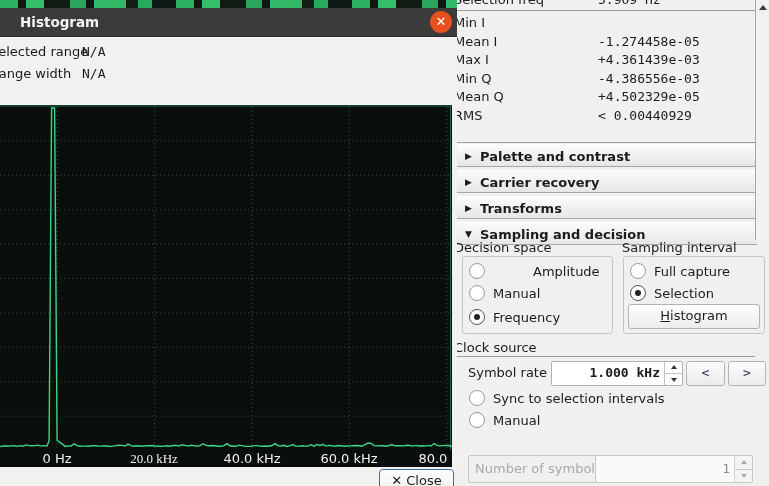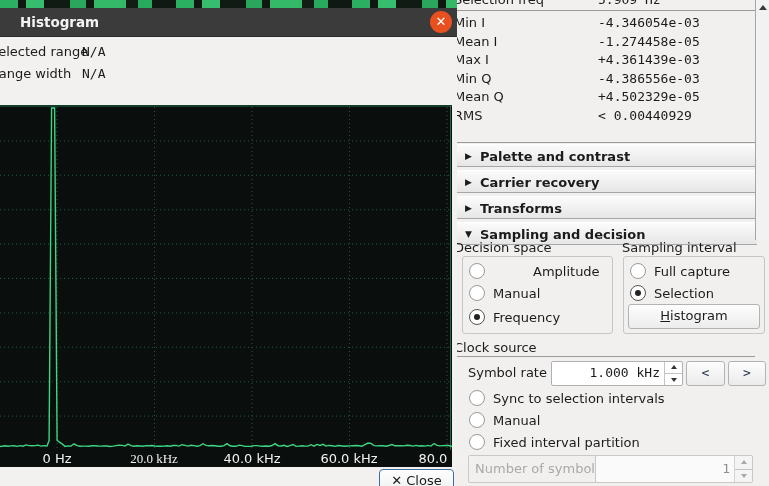--- a/index.html
+++ b/index.html
@@ -198,7 +198,6 @@
     <div id="stats">
       <div class="stat-row">
         <span class="lbl">Min I</span>
-        <span class="val mono">-4.346054e-03</span>
       </div>
       <div class="stat-row">
         <span class="lbl">Mean I</span>

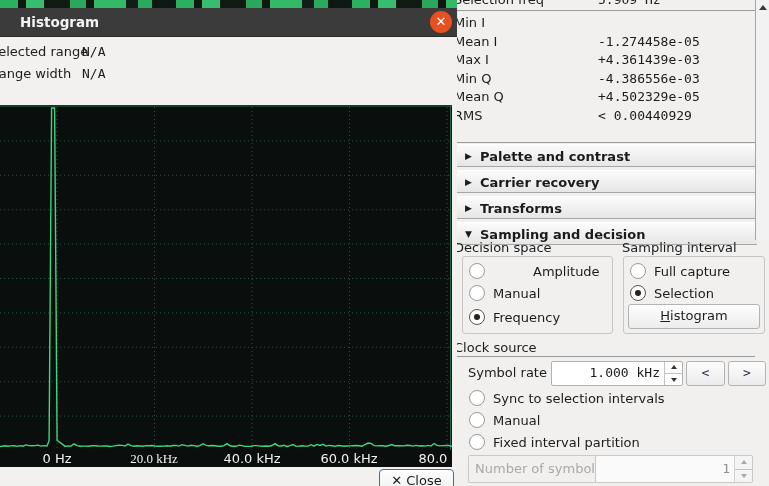--- a/index.html
+++ b/index.html
@@ -95,7 +95,7 @@
   #symbol-rate-label{left:11px;top:365px;}
   .spinbox{position:absolute;background:#fff;border:1px solid #b0b0b0;
     border-radius:2px;}
-  #symbol-rate-spin{left:94px;top:361px;width:130px;height:23px;}
+  #symbol-rate-spin{left:94px;top:361px;width:130px;height:23px;font-weight:bold;}
   .spinval{position:absolute;right:22px;top:3px;}
   .spinner{position:absolute;right:0;top:0;width:17px;height:100%;
     border-left:1px solid #c4c4c4;display:flex;flex-direction:column;}

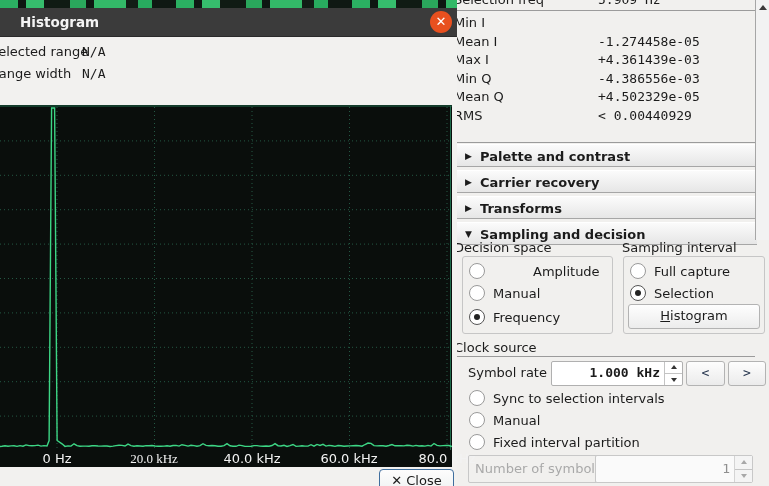--- a/index.html
+++ b/index.html
@@ -303,10 +303,6 @@
       <span class="radio"></span>
       <span>Manual</span>
     </div>
-    <div class="radio-row clock-radio" id="radio-fixed">
-      <span class="radio"></span>
-      <span>Fixed interval partition</span>
-    </div>
 
     <div id="numsym-label-box">
       <span>Number of symbols</span>

